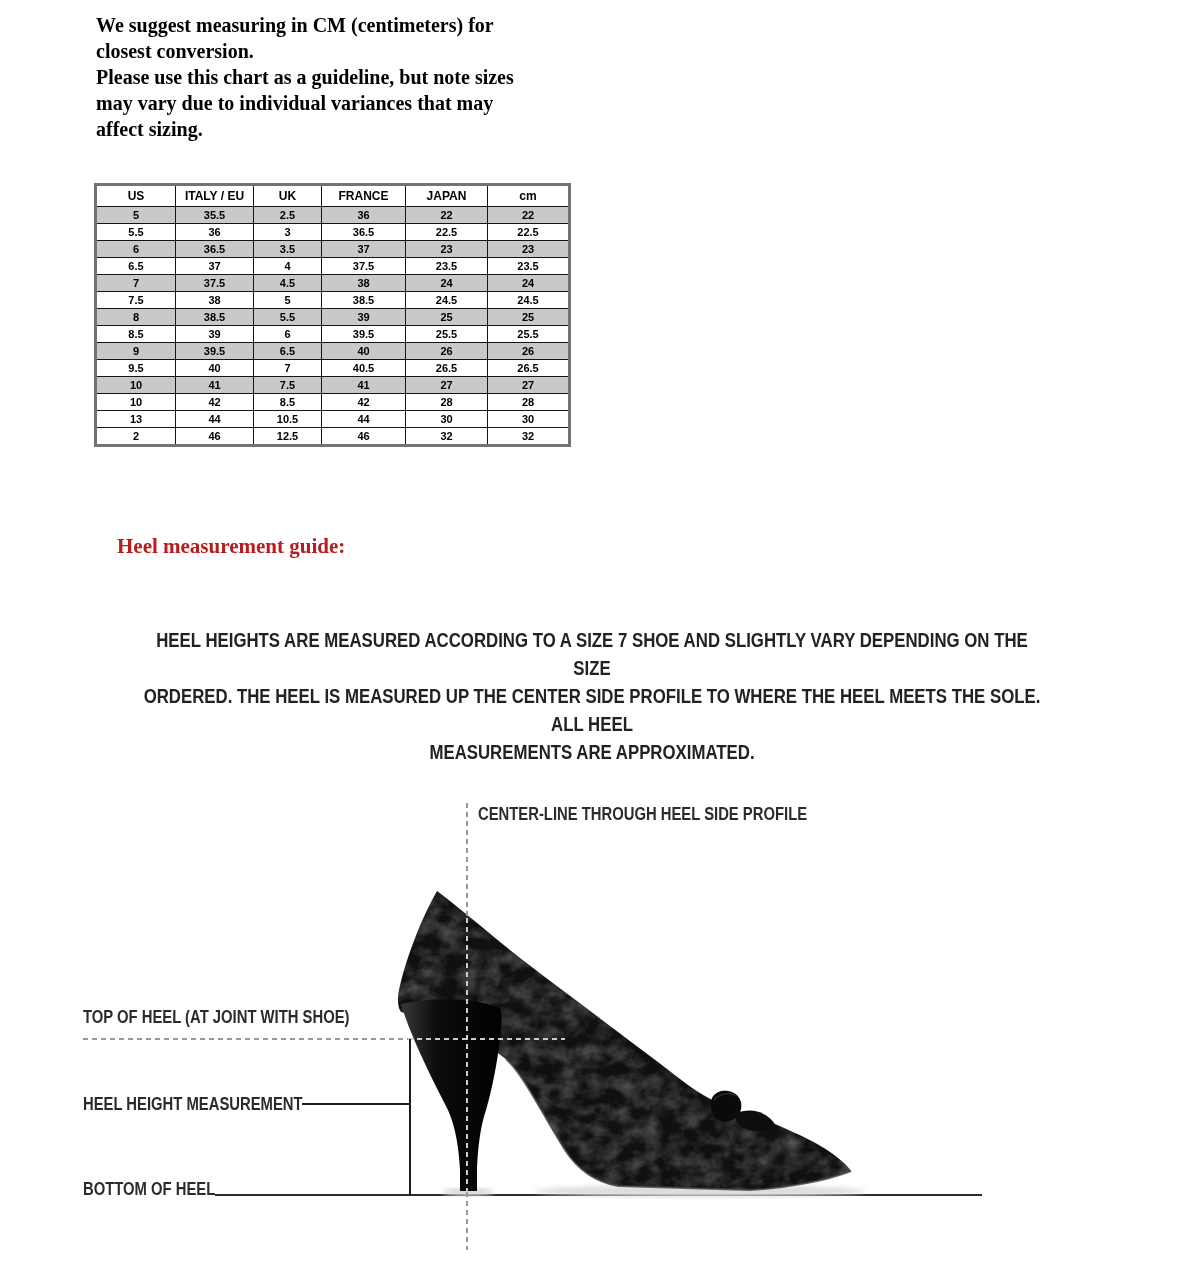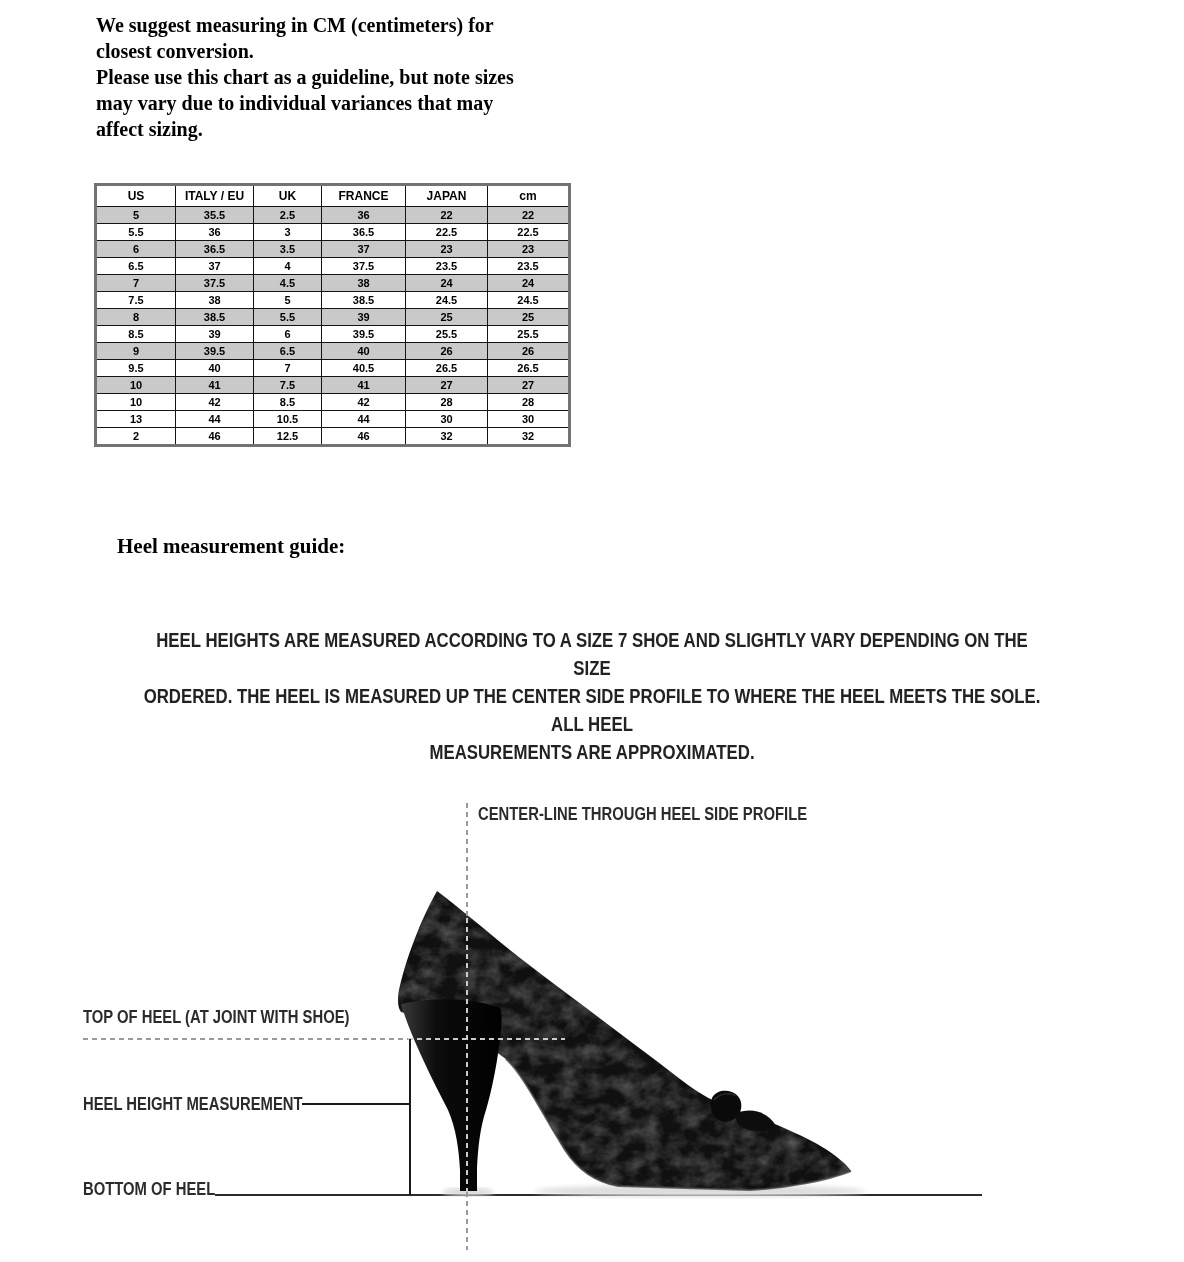--- a/index.html
+++ b/index.html
@@ -22,7 +22,7 @@
 
   
   .heel-heading{position:absolute;left:117px;top:534px;
-         font-family:"Liberation Serif",serif;font-weight:bold;font-size:21px;color:#000000;}
+         font-family:"Liberation Serif",serif;font-weight:bold;font-size:21px;color:#b91c1c;}
 
   
   .heel-note{position:absolute;left:24px;top:626px;width:1136px;text-align:center;

